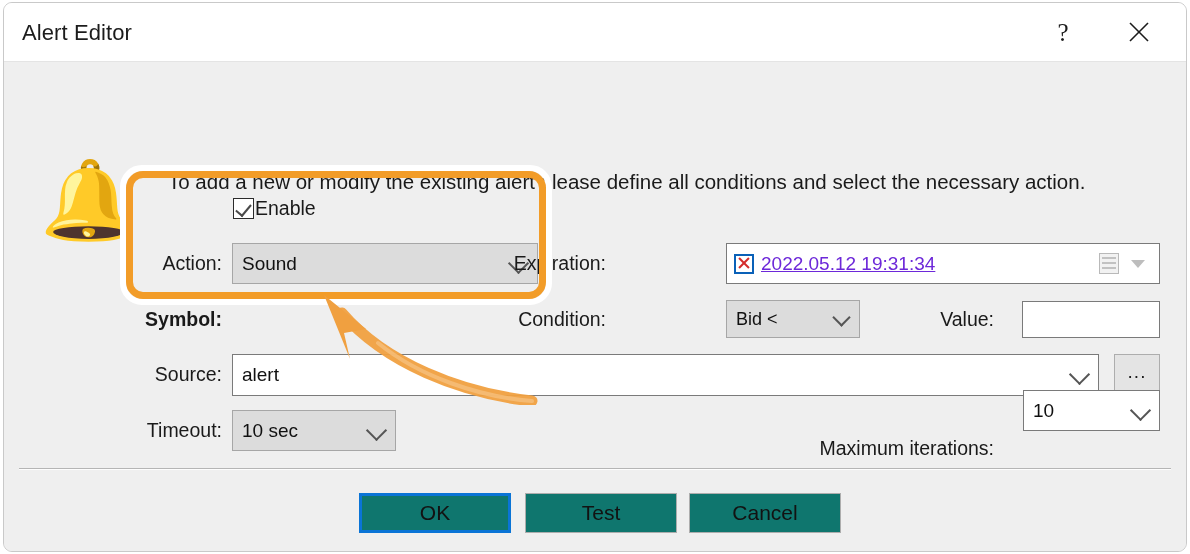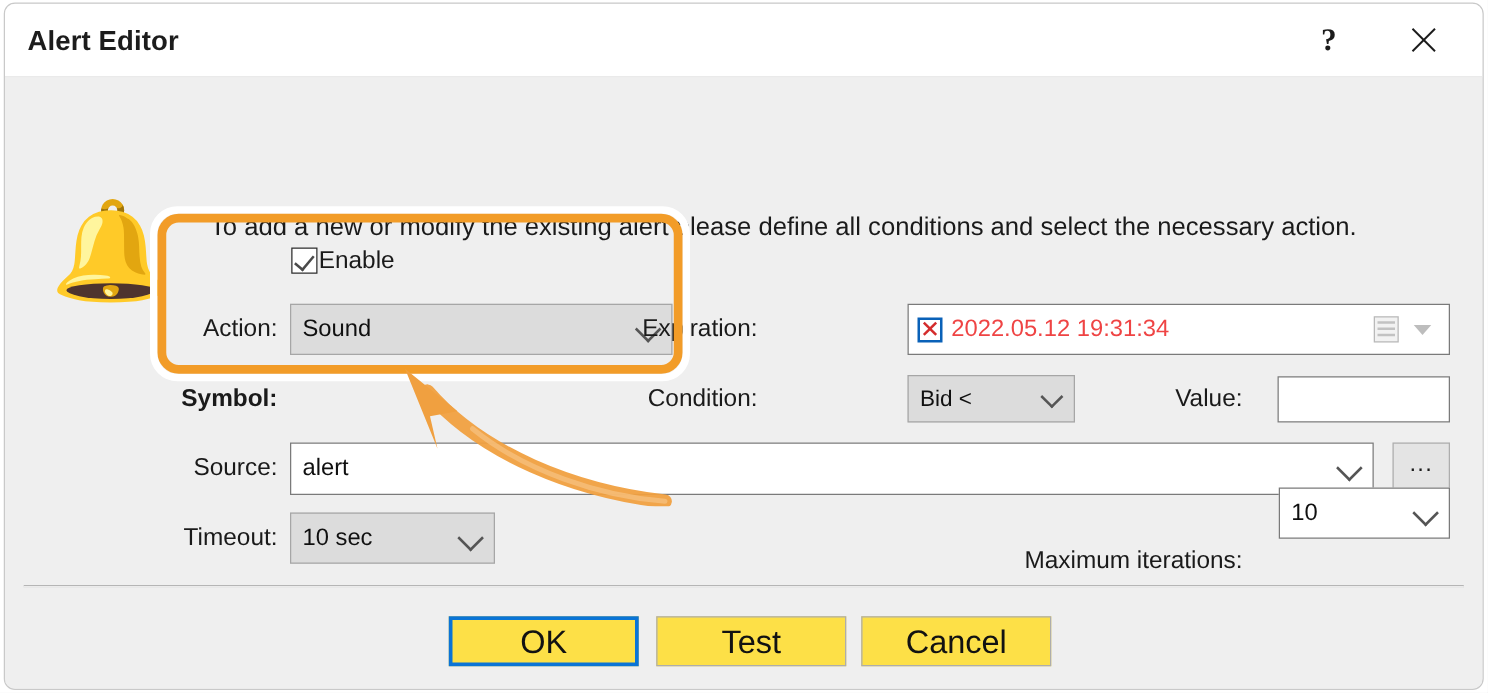--- a/index.html
+++ b/index.html
@@ -39,7 +39,6 @@
     background: #ffffff;
     border-bottom: 1px solid #e4e4e4;
     box-sizing: border-box;
-    font-weight: bold;
   }
   .title-text {
     position: absolute;

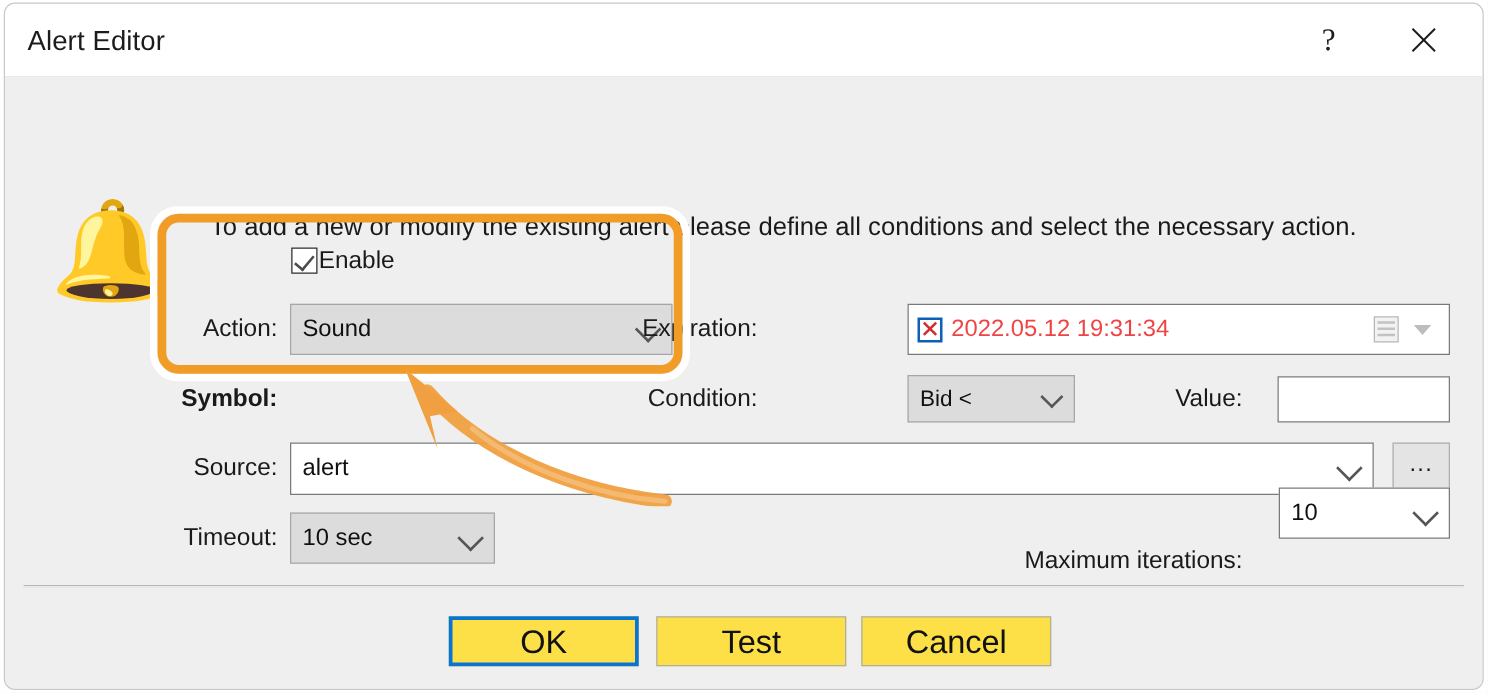--- a/index.html
+++ b/index.html
@@ -200,8 +200,9 @@
   .expire-date {
     margin-left: 7px;
     font-size: 19px;
-    color: #ef4444;
+    color: #6d28d9;
     white-space: nowrap;
+    text-decoration: underline;
   }
   .cal-icon {
     position: absolute;

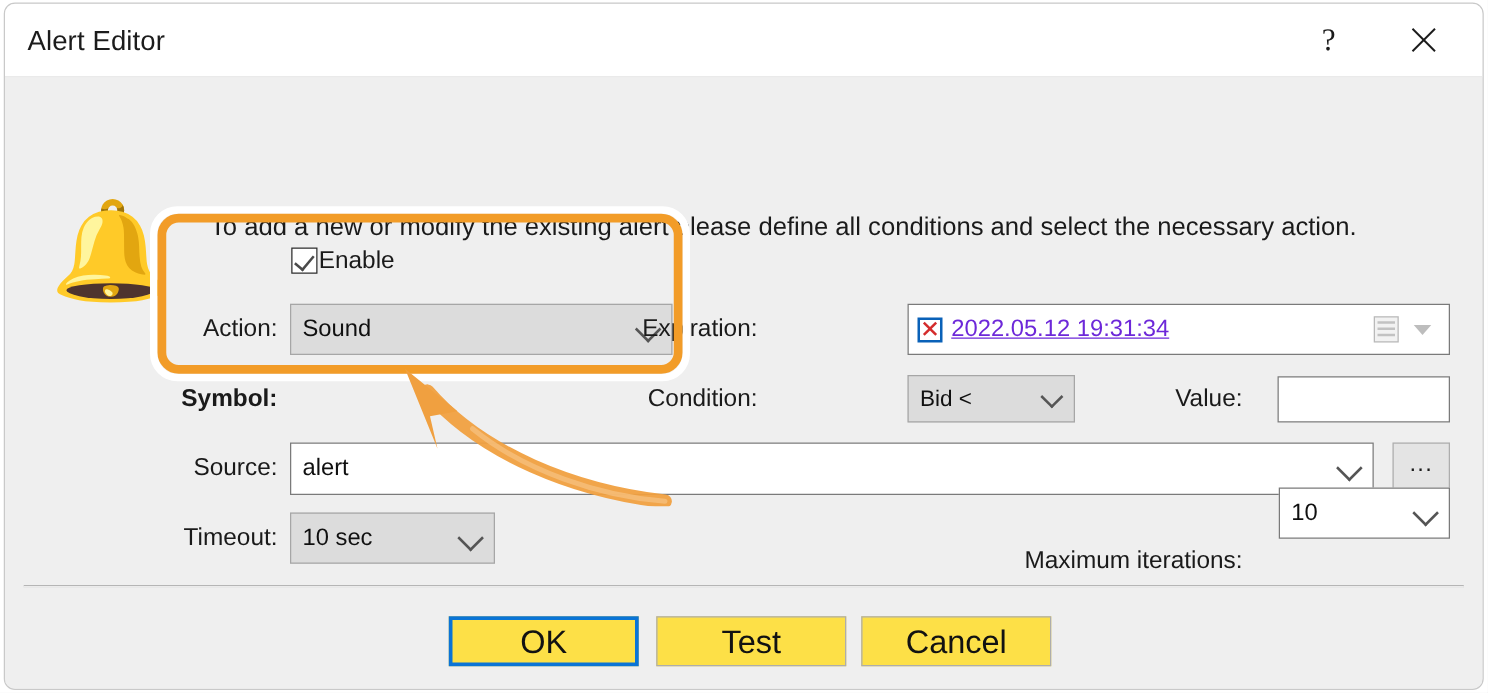--- a/index.html
+++ b/index.html
@@ -263,12 +263,12 @@
     position: absolute;
     box-sizing: border-box;
     height: 40px;
-    background: #fde047;
+    background: #0f766e;
     border: 1px solid #adadad;
     display: flex;
     align-items: center;
     justify-content: center;
-    font-size: 26px;
+    font-size: 21px;
     color: #121212;
   }
   .btn.primary {

